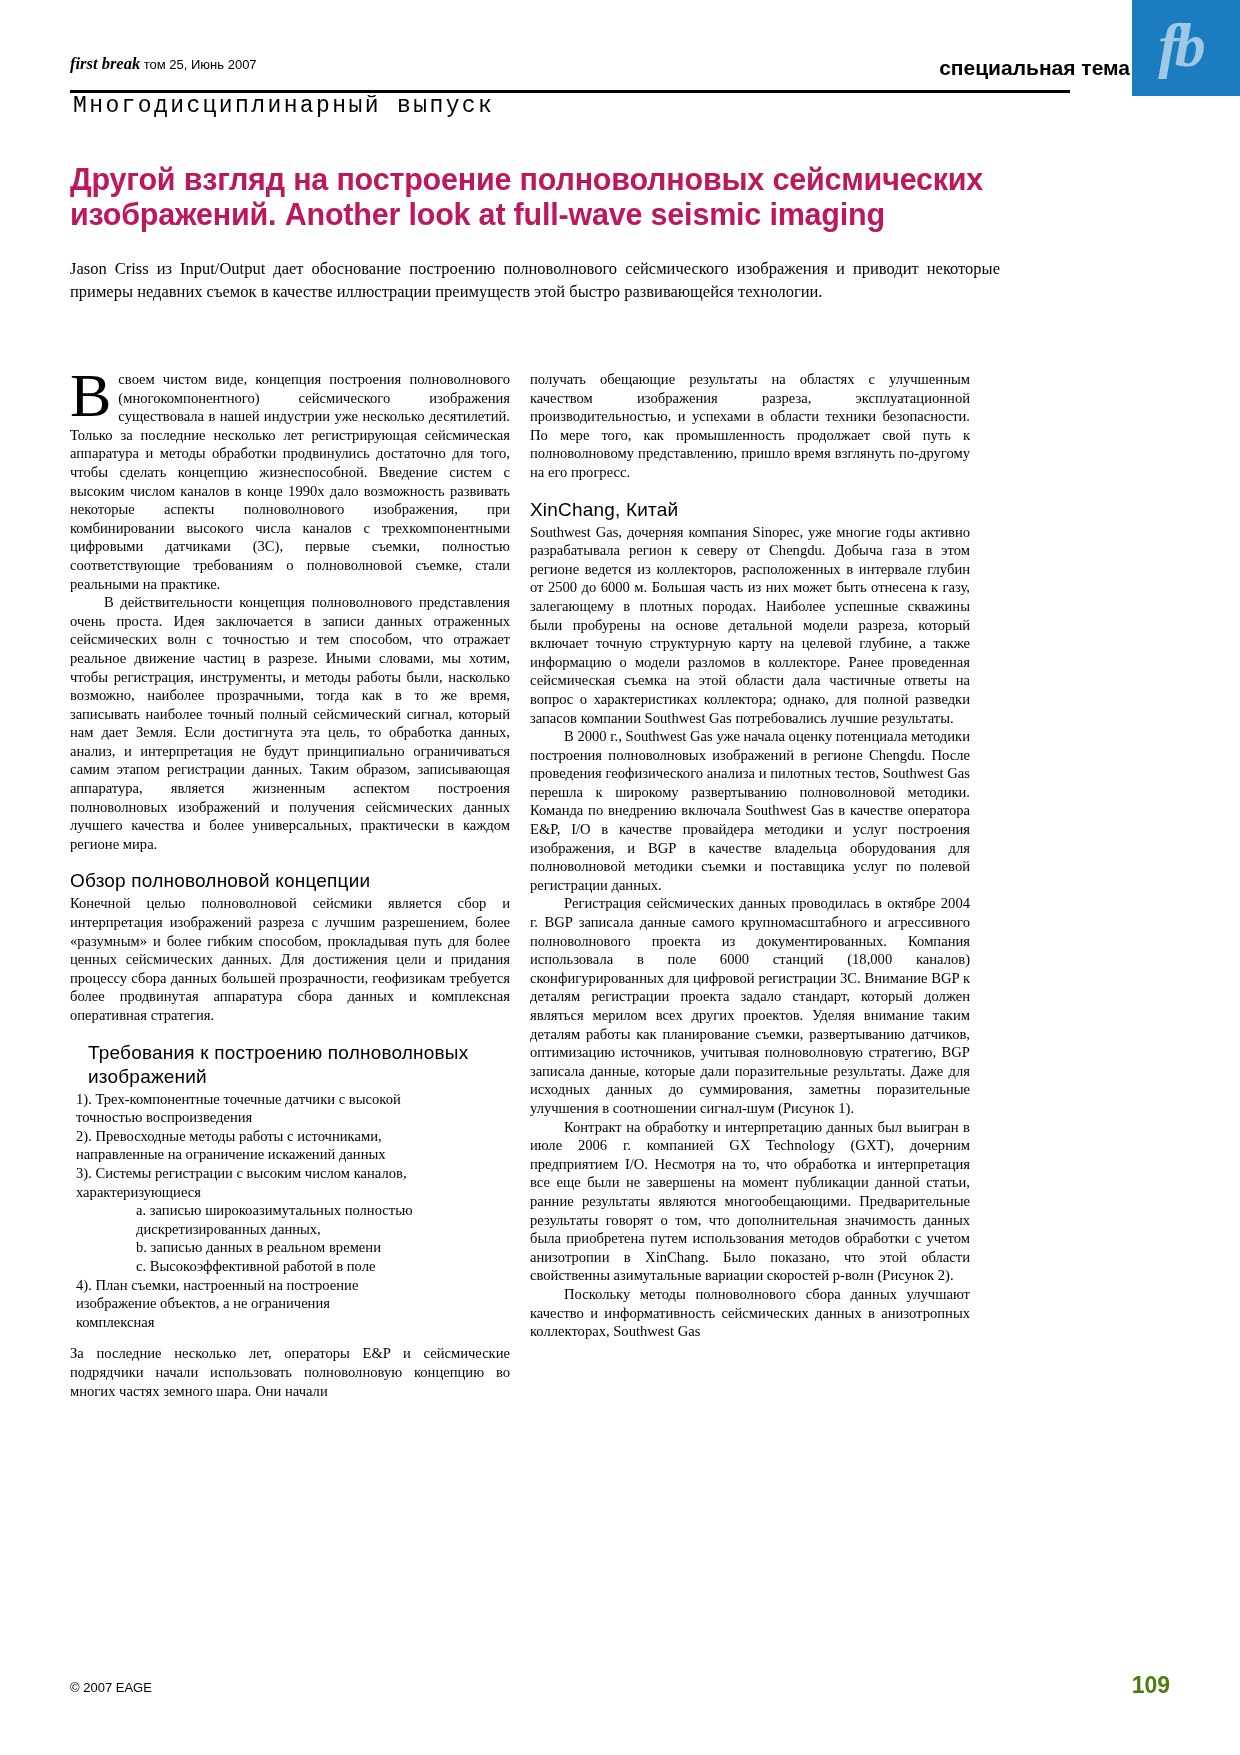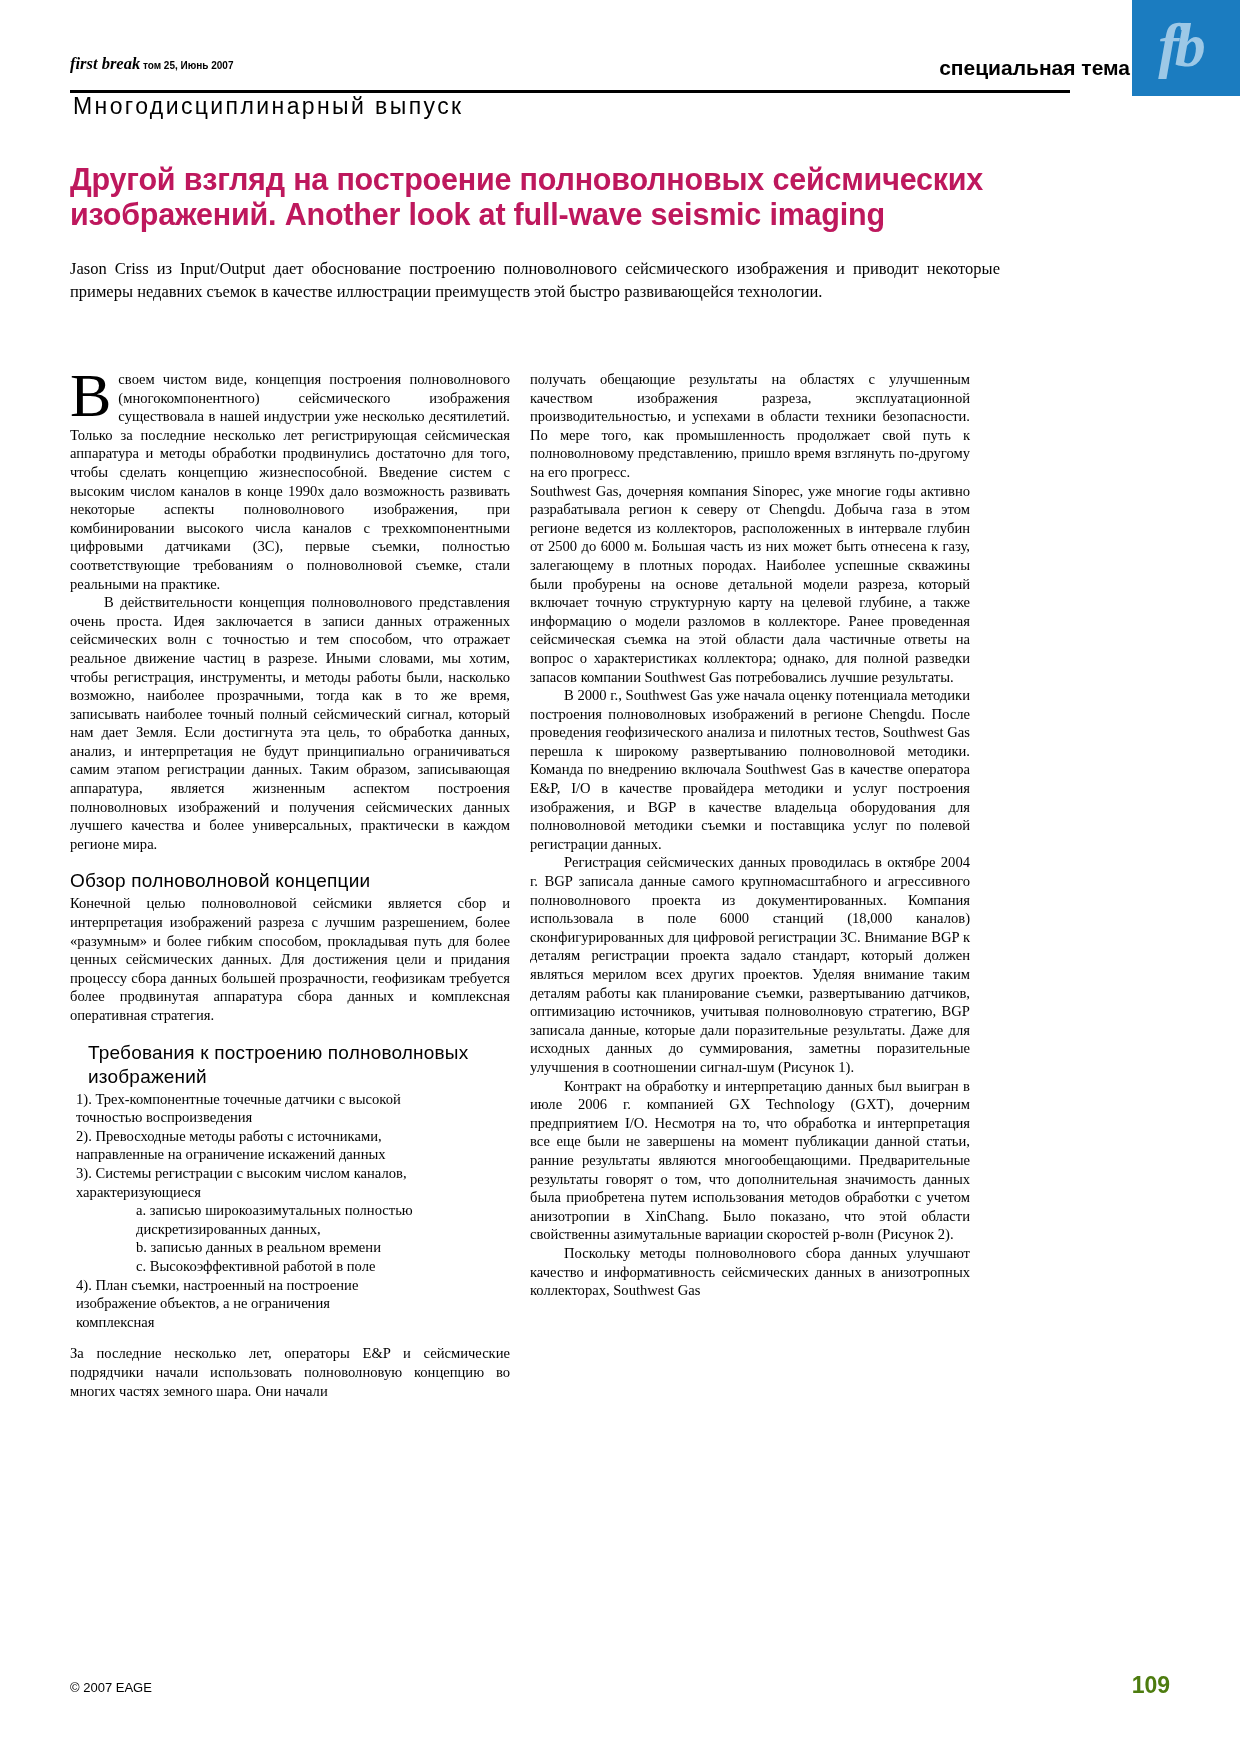--- a/index.html
+++ b/index.html
@@ -56,8 +56,8 @@
   }
   .masthead .rest{
     font-family:"Liberation Sans", sans-serif;
-    font-weight:bold;
-    font-size:10px;
+    font-weight:normal;
+    font-size:13px;
   }
 
   .special-topic{

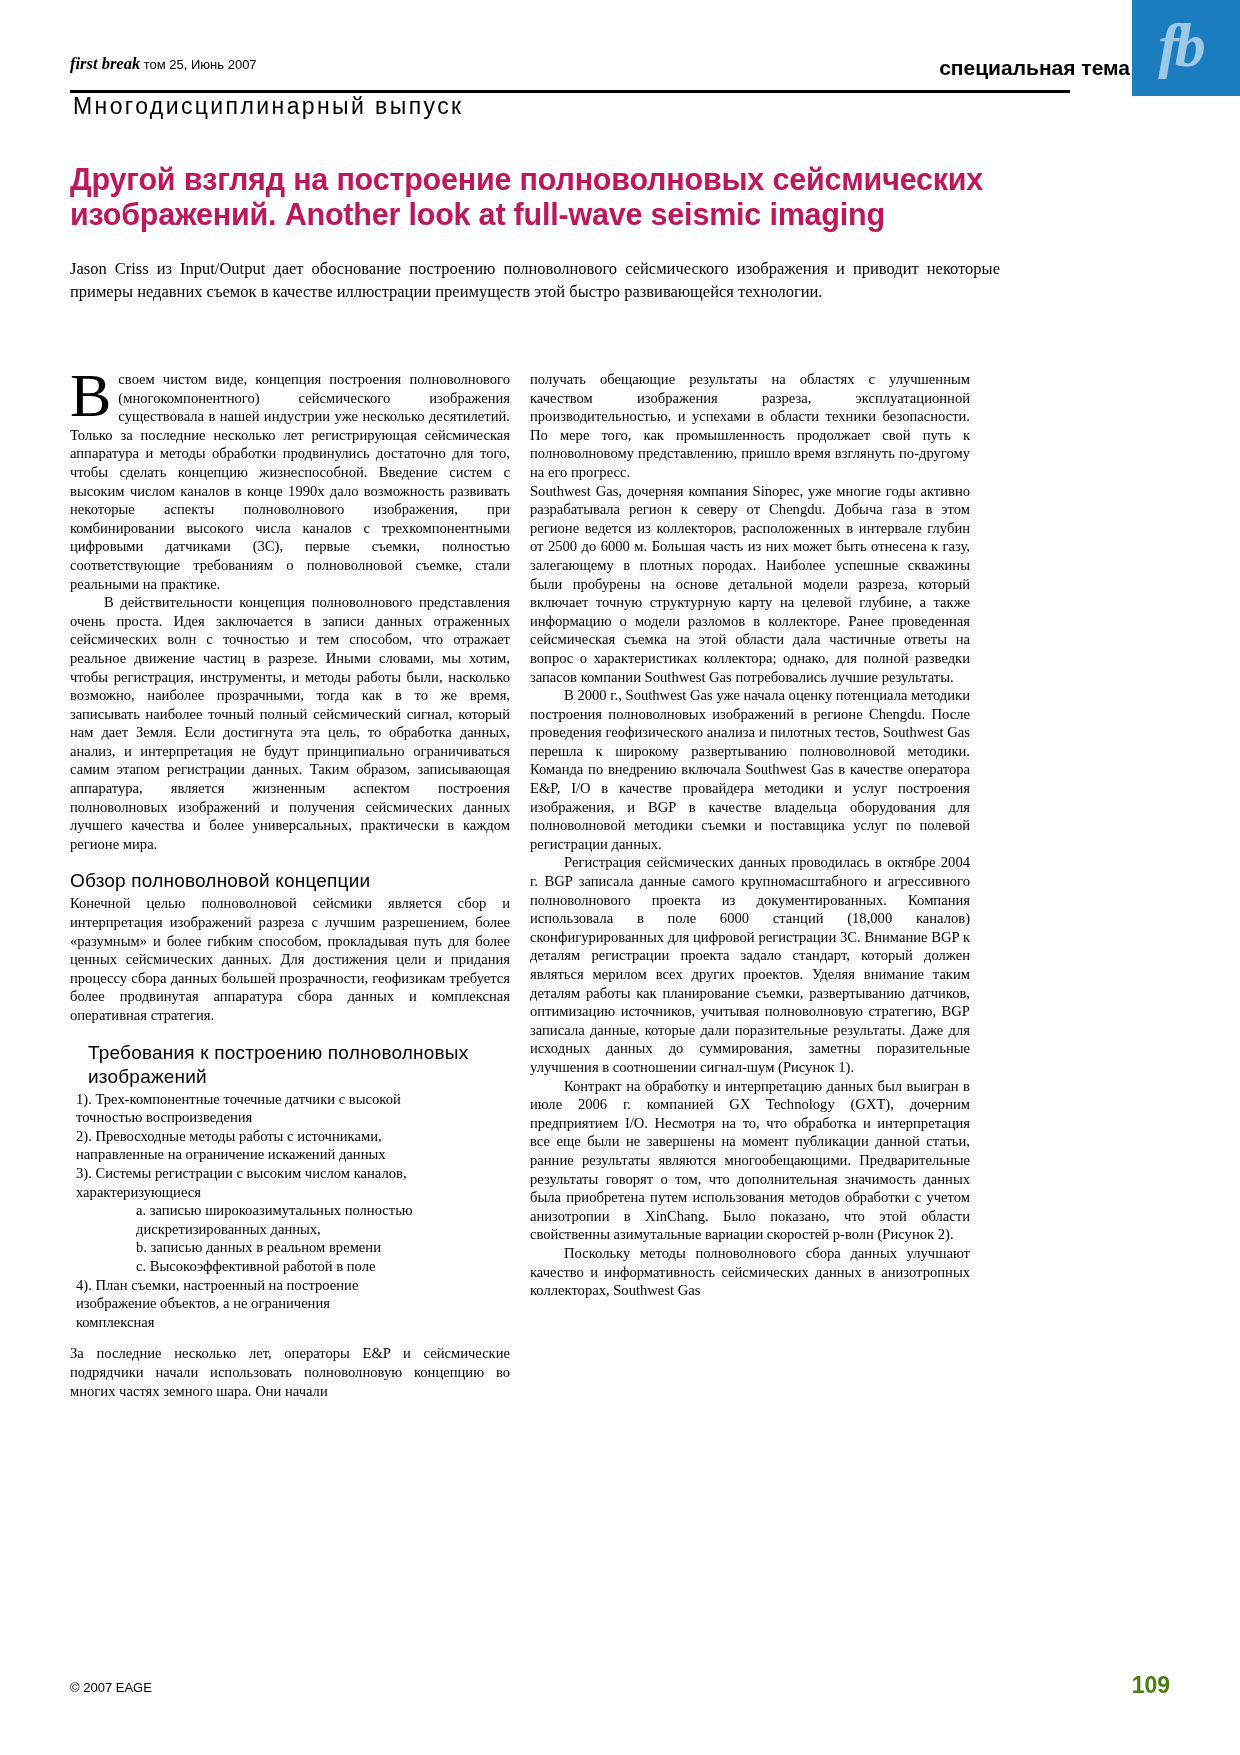--- a/index.html
+++ b/index.html
@@ -80,7 +80,7 @@
   .section-kicker{
     position:absolute;
     left:73px; top:93px;
-    font-family:Liberation Sans, sans-serif;
+    font-family:Liberation Mono, monospace;
     font-size:23px;
     letter-spacing:2.4px;
     color:#000;

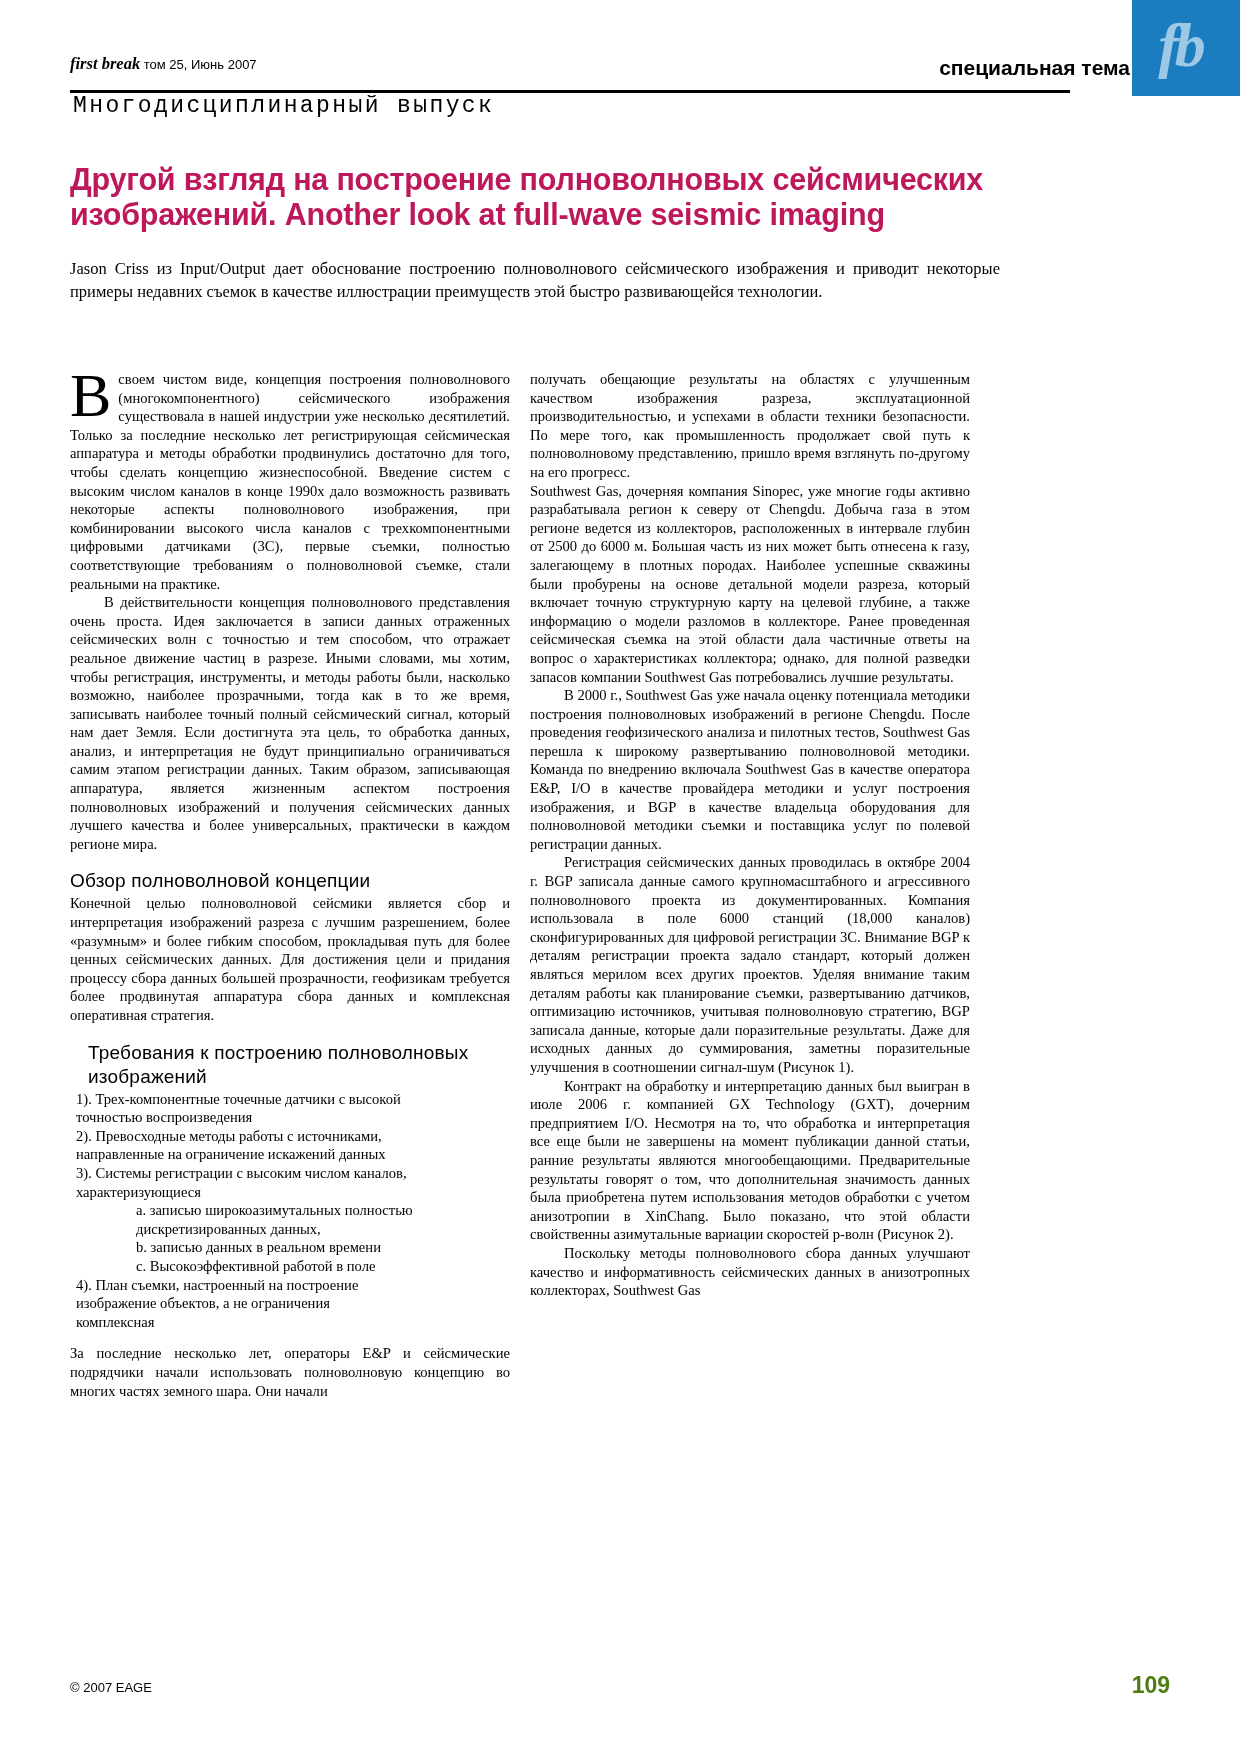--- a/index.html
+++ b/index.html
@@ -251,6 +251,7 @@
 
     <p class="noindent">получать обещающие результаты  на областях с улучшенным качеством  изображения  разреза,  эксплуатационной производительностью,  и  успехами  в  области  техники безопасности. По мере того, как промышленность продолжает свой путь к полноволновому представлению, пришло время взглянуть по-другому на его прогресс.</p>
 
+    <h2 class="sub">XinChang, Китай</h2>
 
     <p class="noindent">Southwest Gas, дочерняя компания Sinopec, уже многие годы активно разрабатывала регион к северу от Chengdu. Добыча газа в этом регионе ведется из коллекторов, расположенных в интервале глубин от 2500 до 6000 м. Большая часть из них может быть отнесена к газу, залегающему в плотных породах. Наиболее успешные скважины были пробурены  на основе детальной модели разреза, который включает точную структурную карту  на целевой глубине, а также информацию о  модели  разломов  в  коллекторе.  Ранее  проведенная сейсмическая съемка  на этой области  дала частичные ответы на вопрос  о характеристиках коллектора; однако,  для полной разведки запасов  компании Southwest Gas потребовались лучшие результаты.</p>
     <p class="indent">В 2000 г., Southwest Gas уже начала  оценку  потенциала методики построения полноволновых изображений в регионе Chengdu. После проведения геофизического   анализа и пилотных тестов, Southwest Gas перешла к широкому развертыванию  полноволновой  методики.  Команда   по внедрению включала Southwest Gas в качестве оператора E&amp;P, I/O в качестве провайдера методики и услуг построения изображения, и BGP в качестве владельца оборудования для полноволновой методики съемки и поставщика   услуг по полевой регистрации данных.</p>

